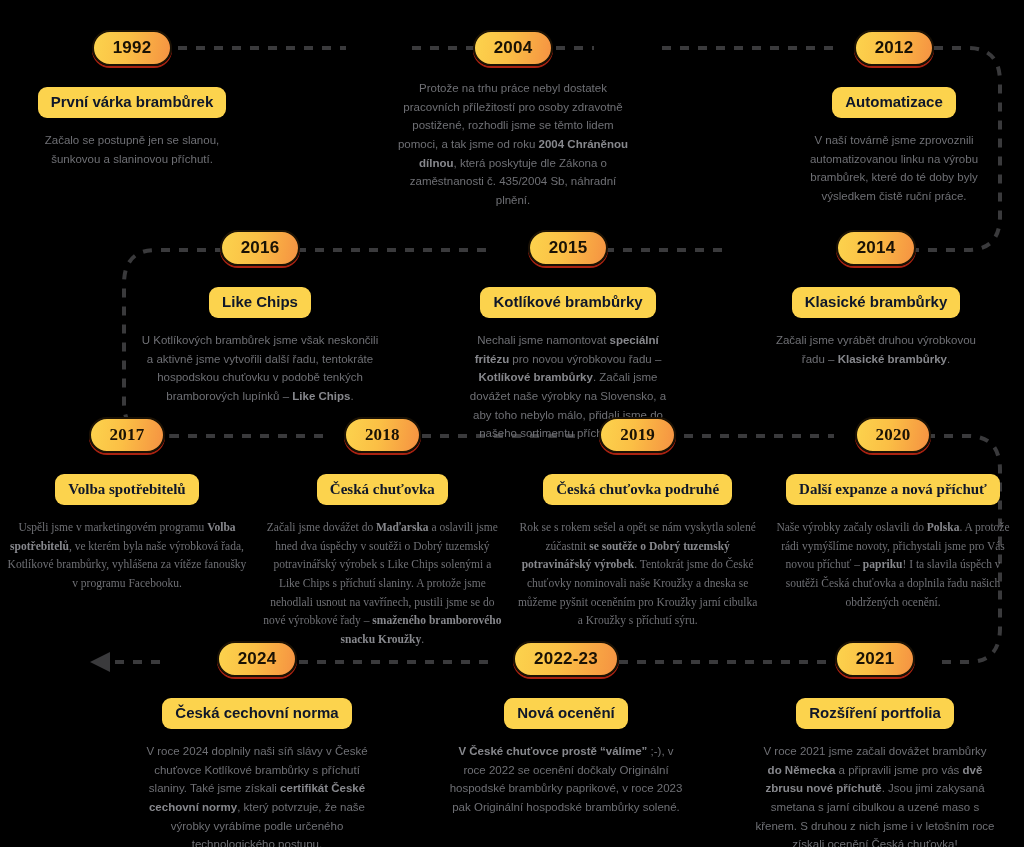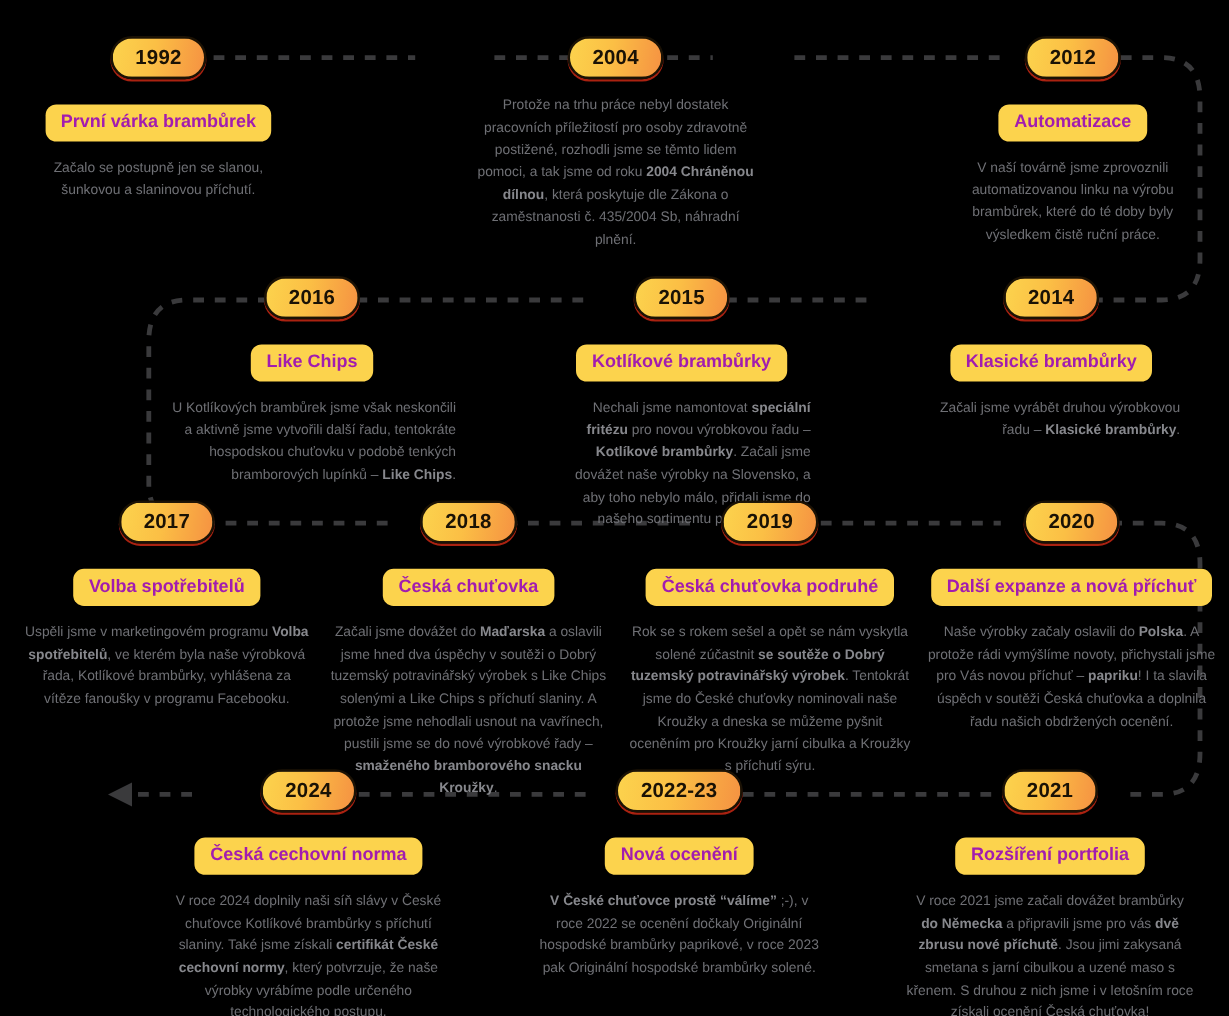--- a/index.html
+++ b/index.html
@@ -68,7 +68,7 @@
     padding: 6px 13px 7px 13px;
     border-radius: 9px;
     background: #fcd34d;
-    color: #a21caf;
+    color: #0f172a;
     font-size: 15px;
     font-weight: bold;
     line-height: 1.2;

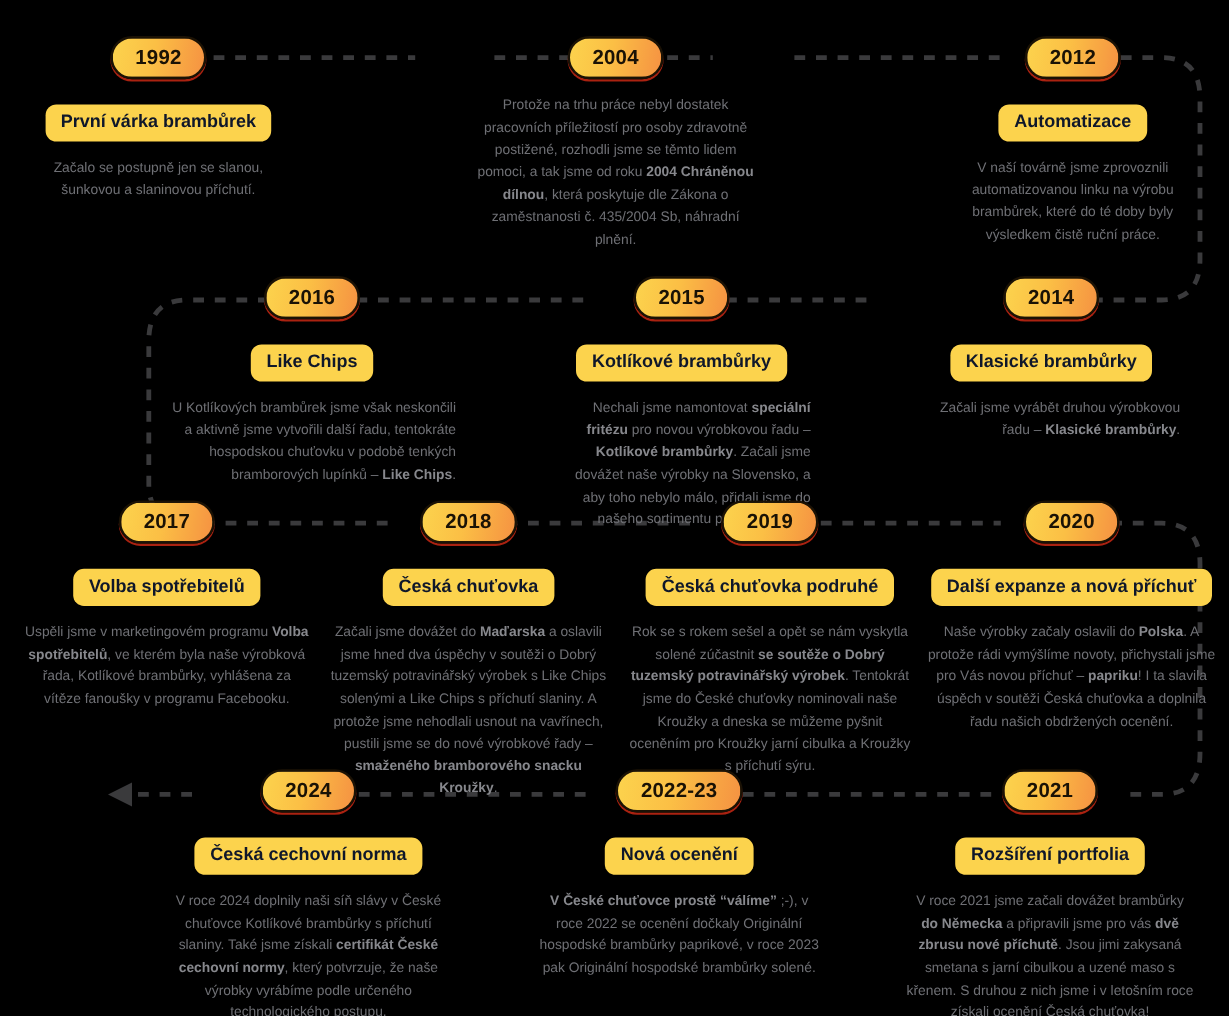--- a/index.html
+++ b/index.html
@@ -90,7 +90,7 @@
   #row-4 { top: 641px; }
 
   #row-1 .tl-item { width: 248px; }
-  #row-2 .tl-item { width: 248px; text-align: right; }
+  #row-2 .tl-item { width: 248px; }
   #row-3 .tl-item { width: 250px; }
   #row-4 .tl-item { width: 250px; }
 

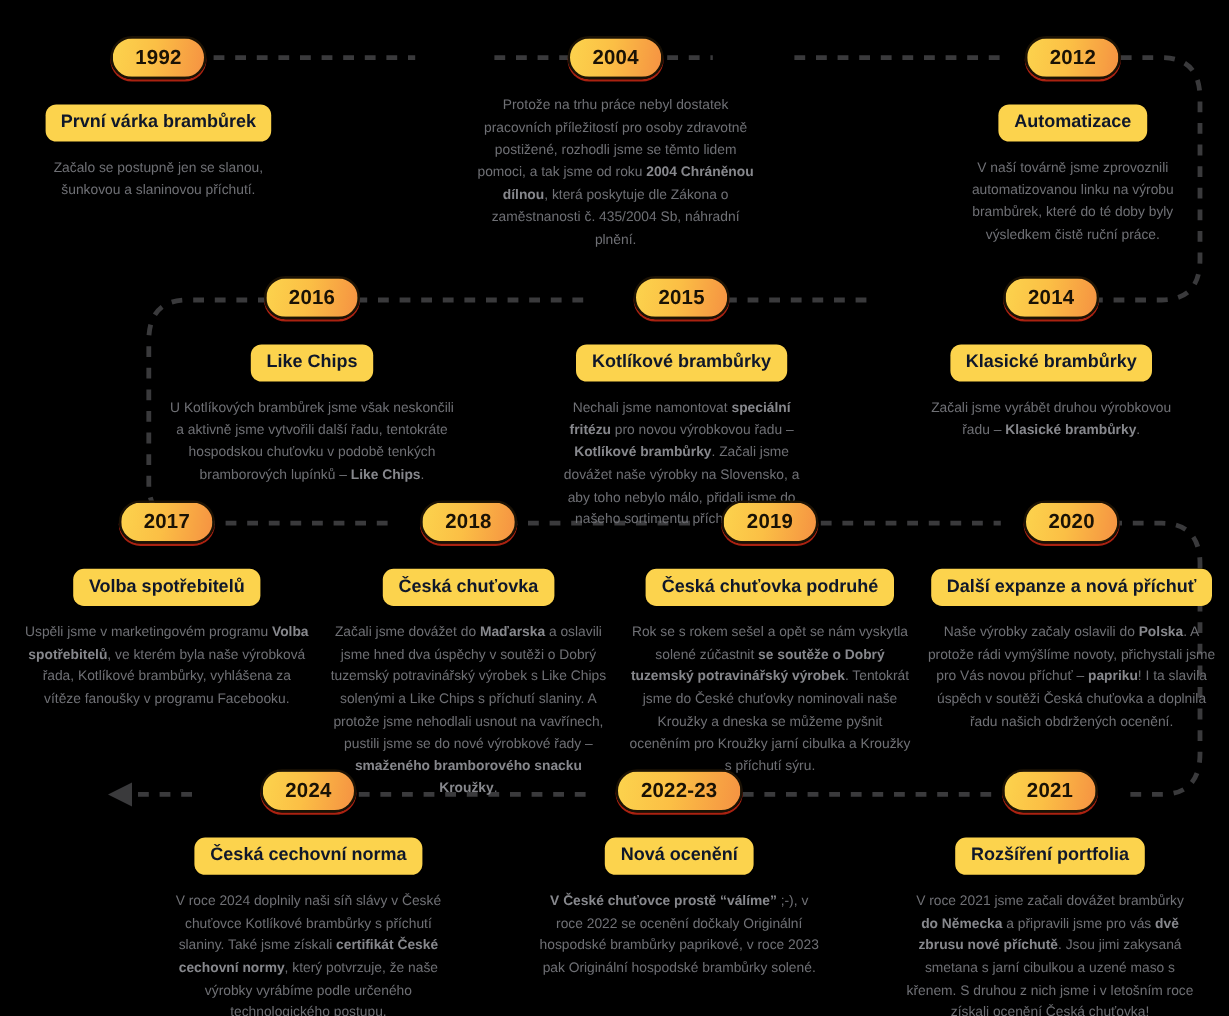--- a/index.html
+++ b/index.html
@@ -97,7 +97,7 @@
   #row-2 { padding-left: 136px; padding-right: 24px; width: 1024px; }
   #row-4 { padding-left: 132px; padding-right: 24px; width: 1024px; }
   #row-1 { padding-left: 8px; padding-right: 6px; }
-  #row-3 { padding-left: 14px; padding-right: 6px; }
+  #row-3 { padding-left: 2px; padding-right: 6px; font-family: Liberation Serif, serif; }
 
   .w-narrow { max-width: 200px; }
   .w-mid { max-width: 215px; }

